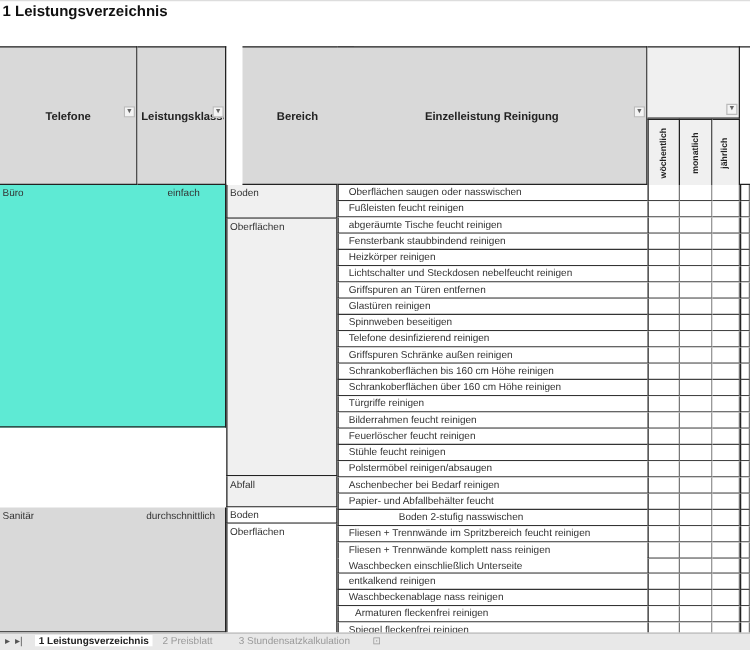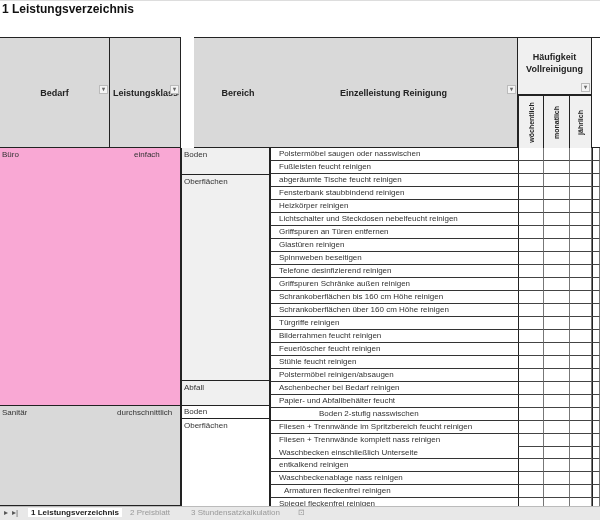--- a/index.html
+++ b/index.html
@@ -42,7 +42,6 @@
     <div class="dd" style="left:237px;top:47px">▾</div>
   </div>
 <div class="hdr freq" style="left:518px;width:74px;height:58px;align-items:flex-start;padding-top:13px;text-align:center">
-    <span style="width:60px;line-height:12px">Häufigkeit Vollreinigung</span>
     <div class="dd" style="left:63px;top:45px">▾</div>
   </div>
 <div class="vert" style="left:518px;width:26px;border-left:1px solid #222">

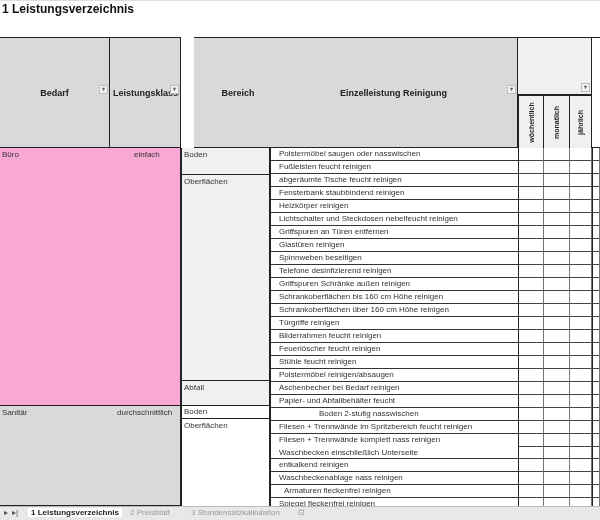--- a/index.html
+++ b/index.html
@@ -26,7 +26,7 @@
   </div>
 
 <div class="hdr" style="left:0;width:110px">
-    <span>Bedarf</span>
+    <span>Telefone</span>
     <div class="dd" style="left:99px;top:47px">▾</div>
   </div>
 <div class="hdr" style="left:110px;width:71px;justify-content:flex-start;padding-left:3px">

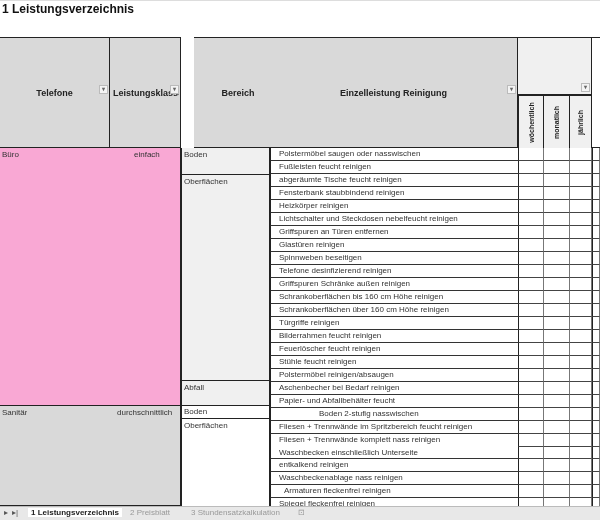--- a/index.html
+++ b/index.html
@@ -55,7 +55,7 @@
   </div>
 <div style="position:absolute;left:592px;top:37px;width:8px;height:111px;border-top:1px solid #222;border-bottom:1px solid #222;background:#fff"></div>
 
-<div class="grp" style="left:0;top:148px;width:181px;height:258px;background:#f9a8d4">
+<div class="grp" style="left:0;top:148px;width:181px;height:194px;background:#5eead4">
 <span class="cell" style="left:0;top:2px">Büro</span>
 <span class="cell" style="left:132px;top:2px">einfach</span>
   </div>

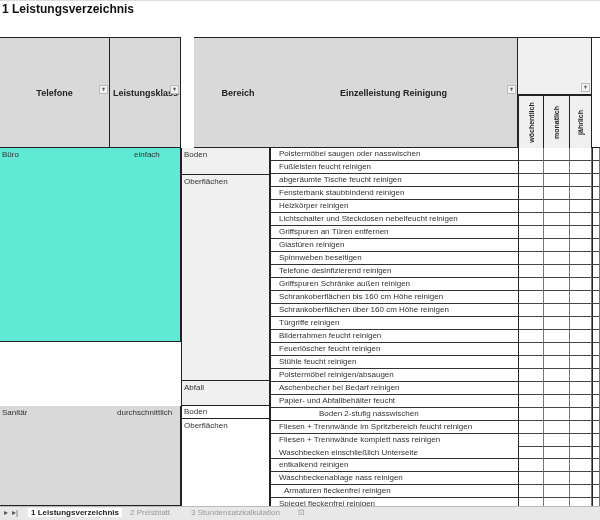--- a/index.html
+++ b/index.html
@@ -81,7 +81,7 @@
   </div>
 
 <div id="rows">
-    <div class="row" style="top: 148px; height: 13px;">Polstermöbel saugen oder nasswischen</div>
+    <div class="row" style="top: 148px; height: 13px;">Oberflächen saugen oder nasswischen</div>
     <div class="fc" style="left: 518px; top: 148px; width: 26px; height: 13px; border-left: 1px solid rgb(34, 34, 34);"></div>
     <div class="fc" style="left: 544px; top: 148px; width: 26px; height: 13px;"></div>
     <div class="fc" style="left: 570px; top: 148px; width: 22px; height: 13px;"></div>

